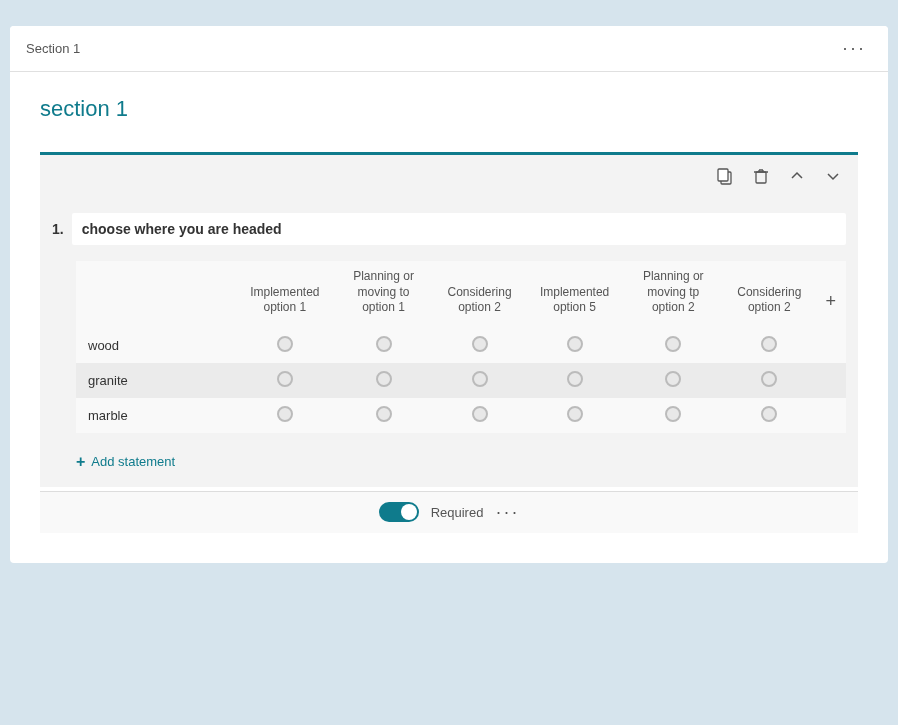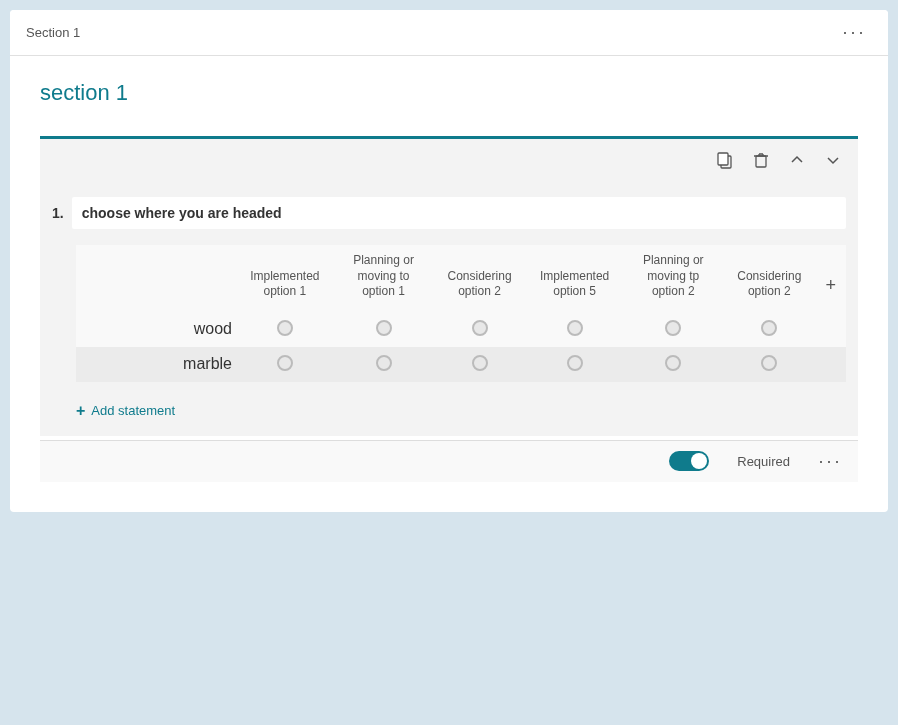--- a/index.html
+++ b/index.html
@@ -14,7 +14,7 @@
       margin: 0 auto;
       background: #d6e4ed;
       min-height: 725px;
-      padding-top: 10px;
+      padding-top: 26px;
     }
     .section-container {
       background: #fff;

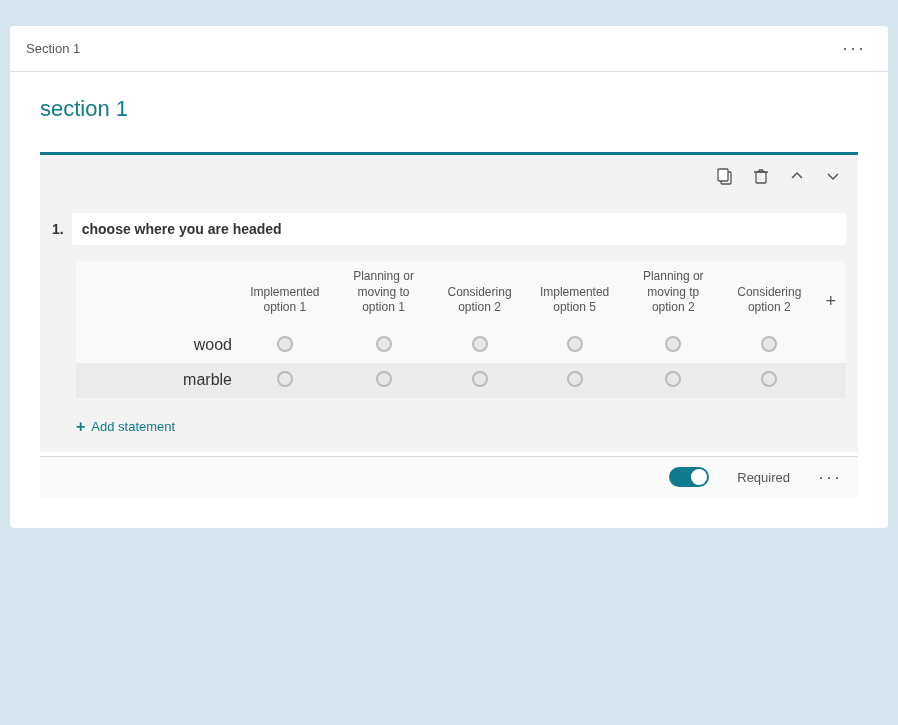--- a/index.html
+++ b/index.html
@@ -127,9 +127,9 @@
       vertical-align: middle;
     }
     .matrix-table td.row-label {
-      text-align: right;
+      text-align: left;
       padding-left: 12px;
-      font-size: 16px;
+      font-size: 13px;
       color: #333;
     }
     .matrix-table tr:nth-child(even) {

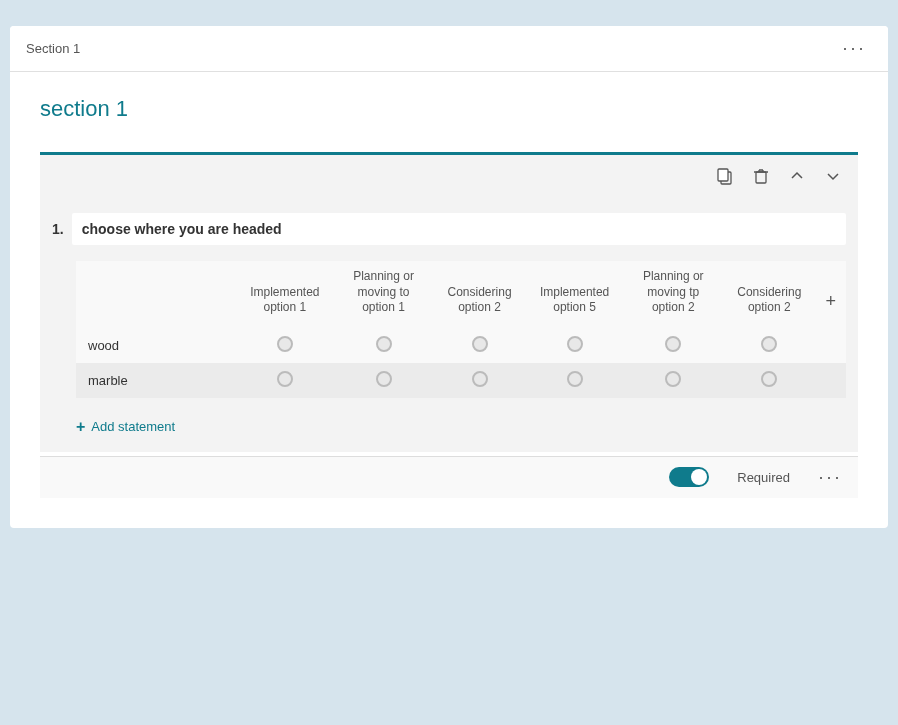--- a/index.html
+++ b/index.html
@@ -298,6 +298,16 @@
                   <td></td>
                 </tr>
 
+                <tr>
+                  <td class="row-label">granite</td>
+                  <td><span class="radio-circle"></span></td>
+                  <td><span class="radio-circle"></span></td>
+                  <td><span class="radio-circle"></span></td>
+                  <td><span class="radio-circle"></span></td>
+                  <td><span class="radio-circle"></span></td>
+                  <td><span class="radio-circle"></span></td>
+                  <td></td>
+                </tr>
 
 
                 <tr>

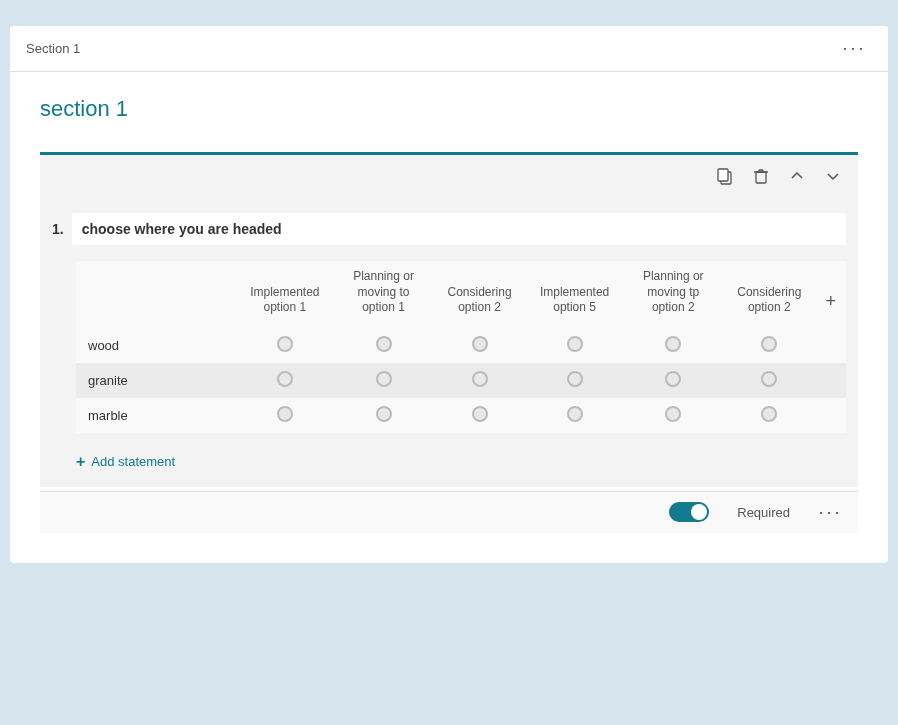--- a/index.html
+++ b/index.html
@@ -174,11 +174,11 @@
     .question-footer {
       display: flex;
       align-items: center;
-      justify-content: flex-end;
+      justify-content: center;
       padding: 10px 16px;
       border-top: 1px solid #ddd;
       background: #f9f9f9;
-      gap: 28px;
+      gap: 12px;
     }
     .required-label {
       font-size: 13px;

